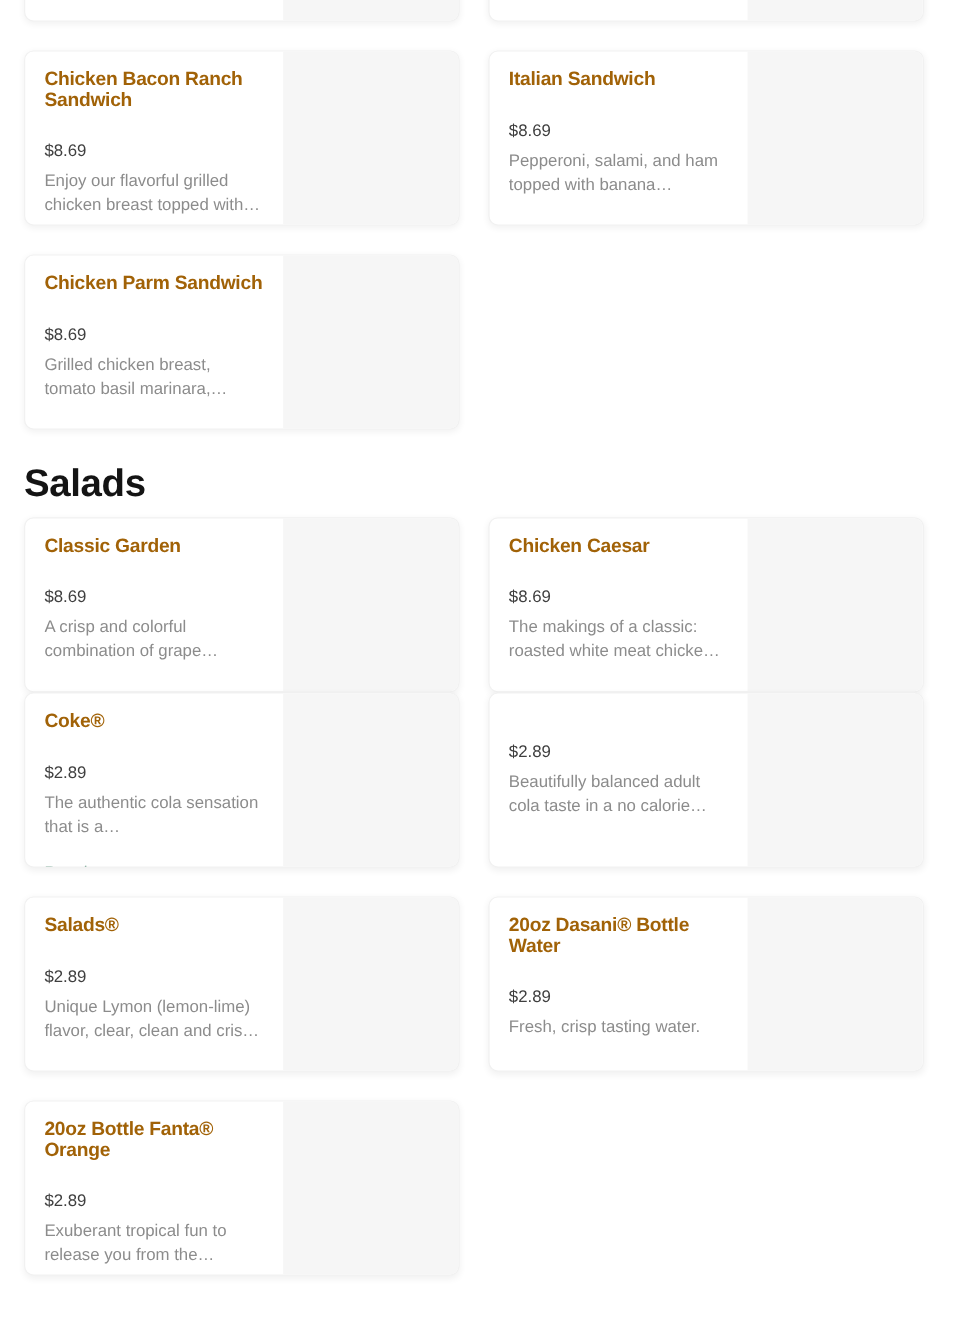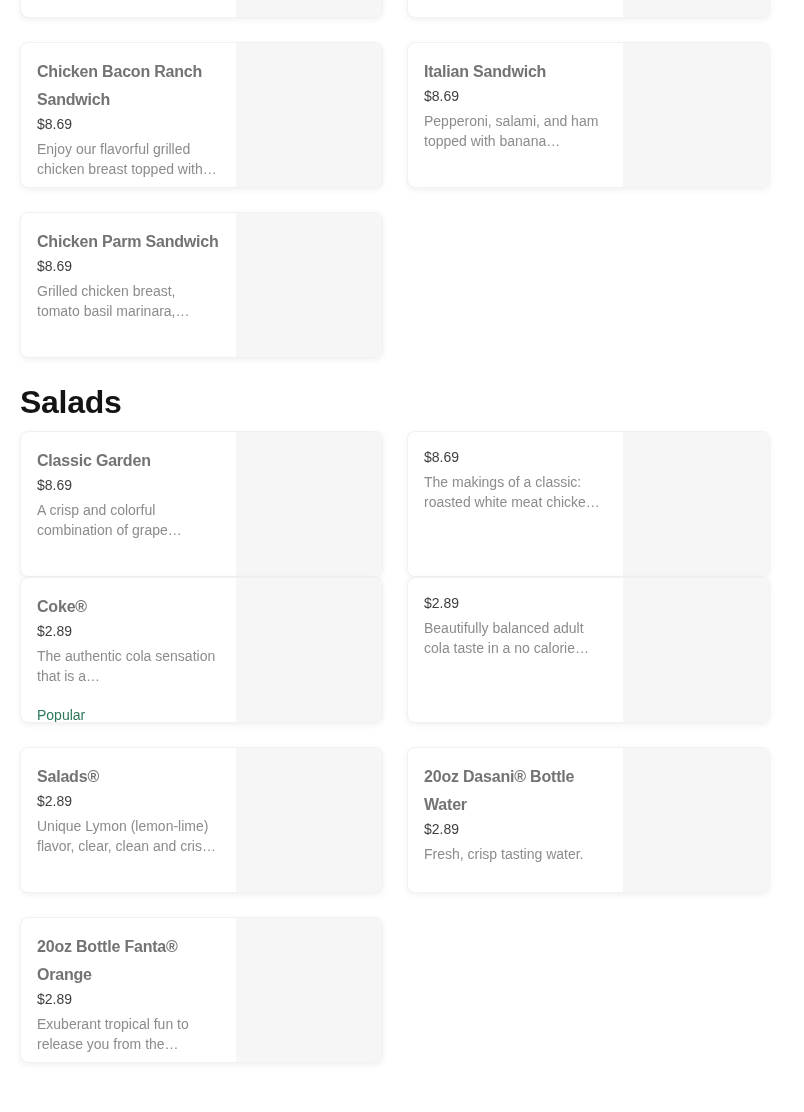--- a/index.html
+++ b/index.html
@@ -53,10 +53,10 @@
   .item-title {
     margin: 0;
     font-size: 16px;
-    line-height: 28px;
+    line-height: 17px;
     font-weight: 700;
     letter-spacing: -0.2px;
-    color: #737373;
+    color: #a16207;
   }
   .item-price {
     margin-top: 1px;

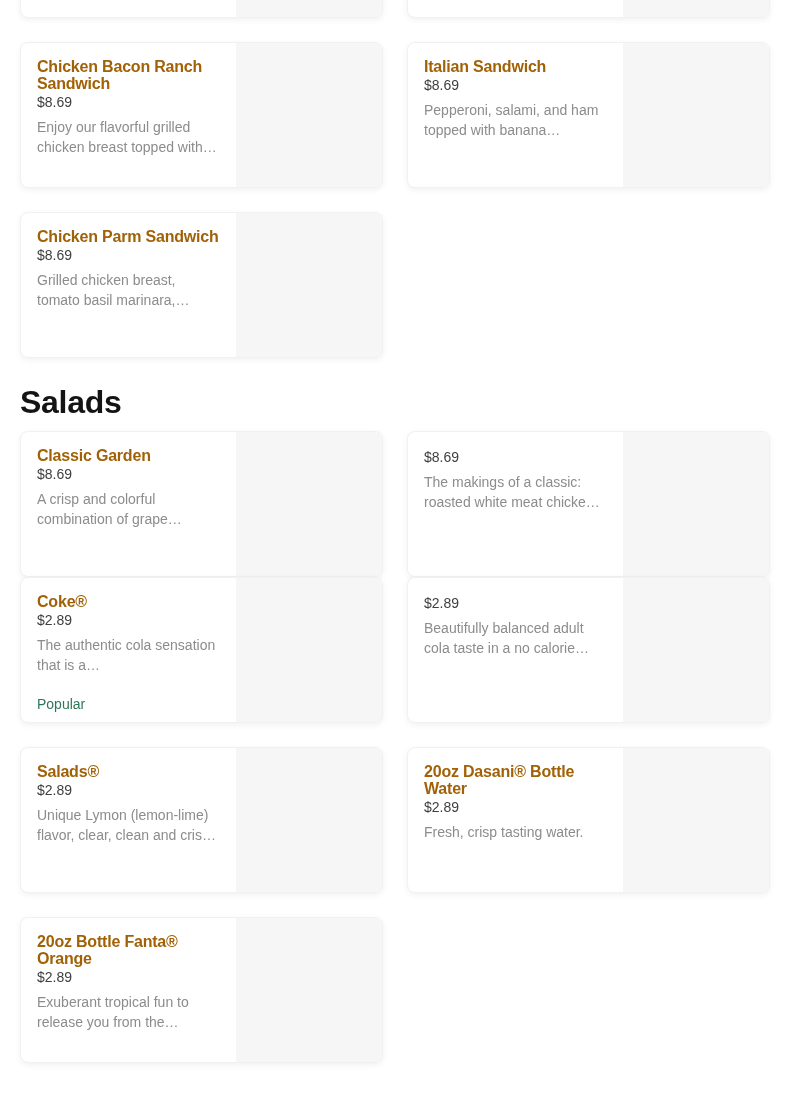--- a/index.html
+++ b/index.html
@@ -59,7 +59,7 @@
     color: #a16207;
   }
   .item-price {
-    margin-top: 1px;
+    margin-top: 24px;
     font-size: 14px;
     line-height: 18px;
     font-weight: 400;

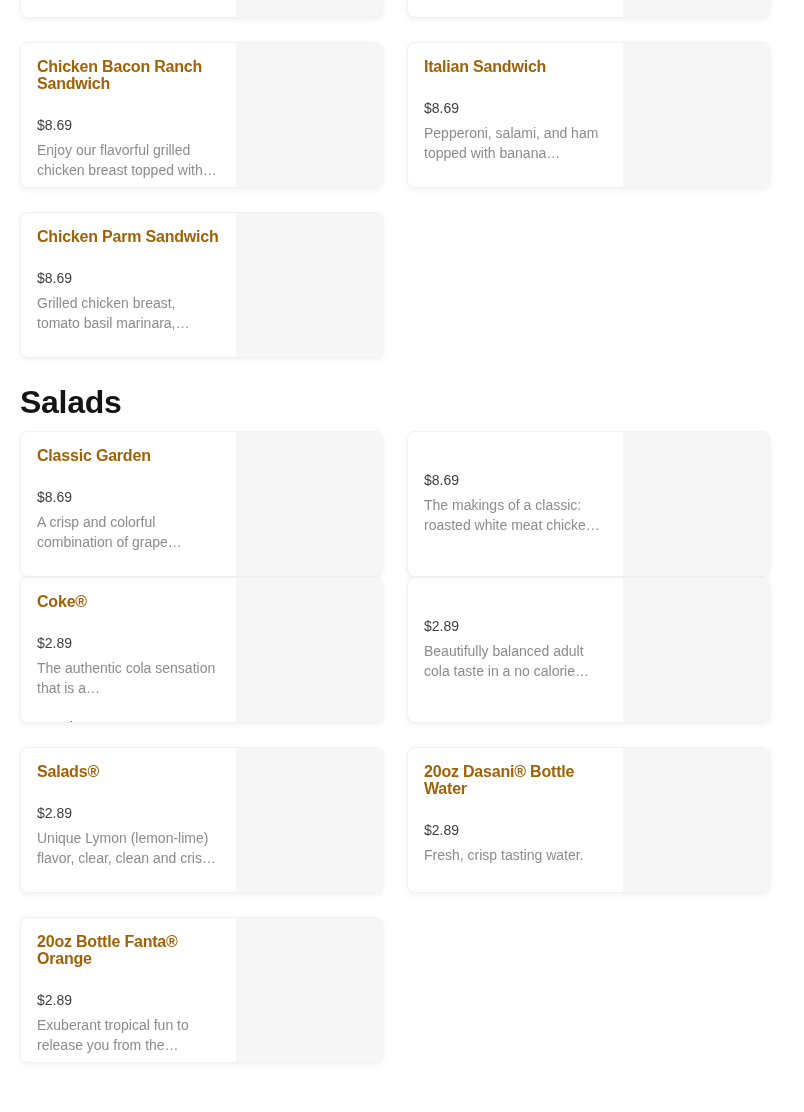--- a/index.html
+++ b/index.html
@@ -153,6 +153,7 @@
   </article>
       <article class="card">
     <div class="card-body">
+      <h3 class="item-title">Chicken Caesar</h3>
       <div class="item-price">$8.69</div>
       <p class="item-desc">The makings of a classic: roasted white meat chicke…</p>
 

